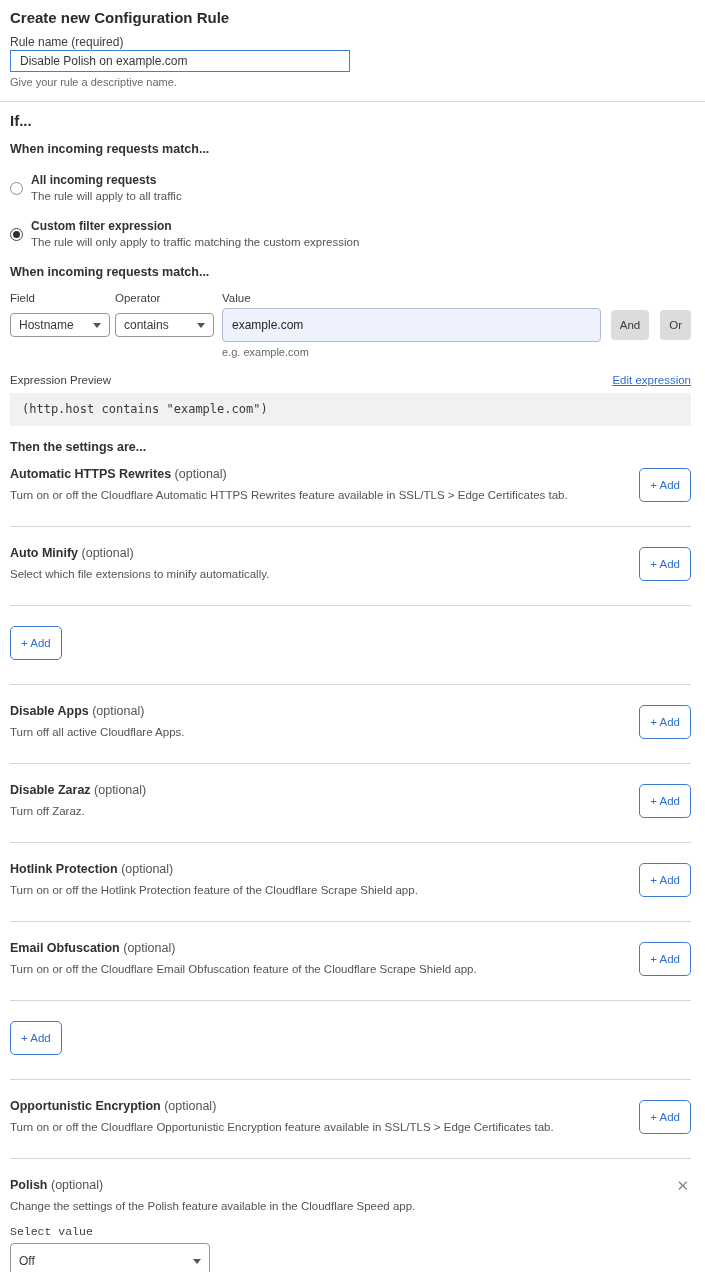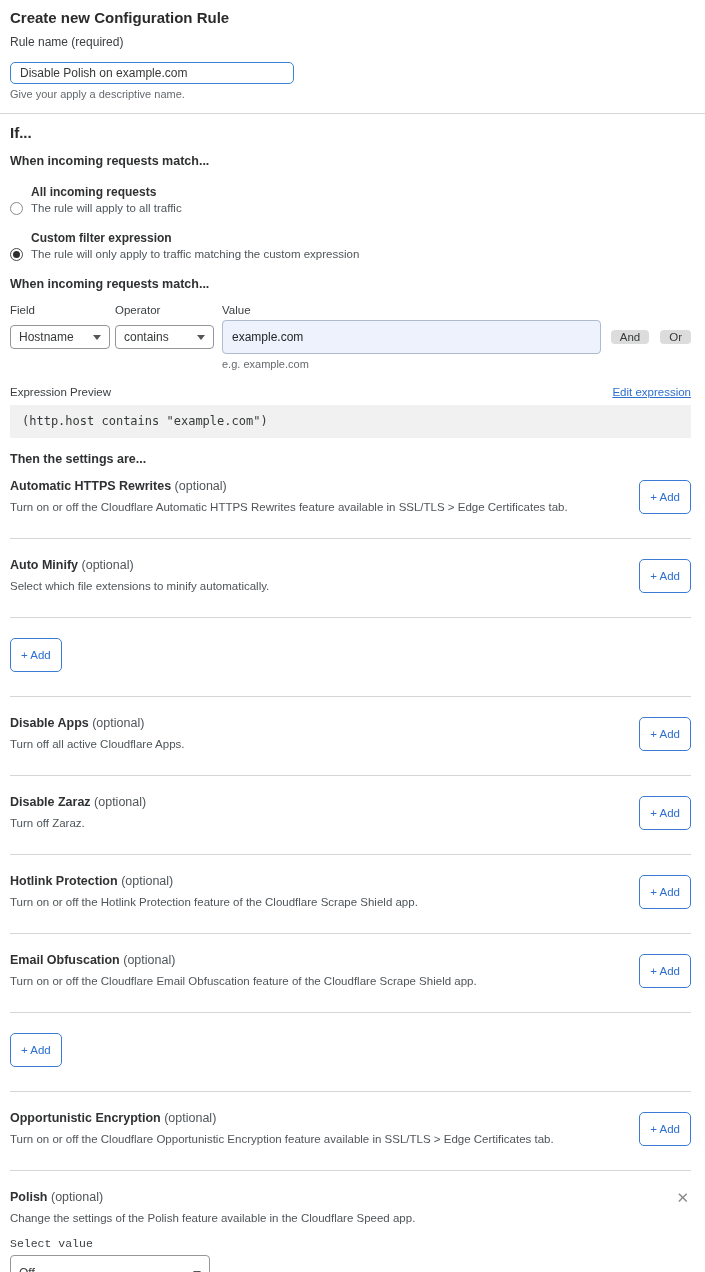--- a/index.html
+++ b/index.html
@@ -15,8 +15,8 @@
 
   .field-label { margin-top: 8px; font-size: 12px; color: #3c4043; line-height: 14px; }
   .rule-name-input {
-    display: block; margin-top: 13px; width: 284px; height: 22px;
-    border: 1.5px solid #3b82d6; border-radius: 5px; background: #fff;
+    display: block; margin-top: 1px; width: 340px; height: 22px;
+    border: 1.5px solid #3b82d6; border-radius: 0; background: #fff;
     padding: 0 9px; font-family: "Liberation Sans", sans-serif;
     font-size: 12px; color: #36393a; outline: none;
   }

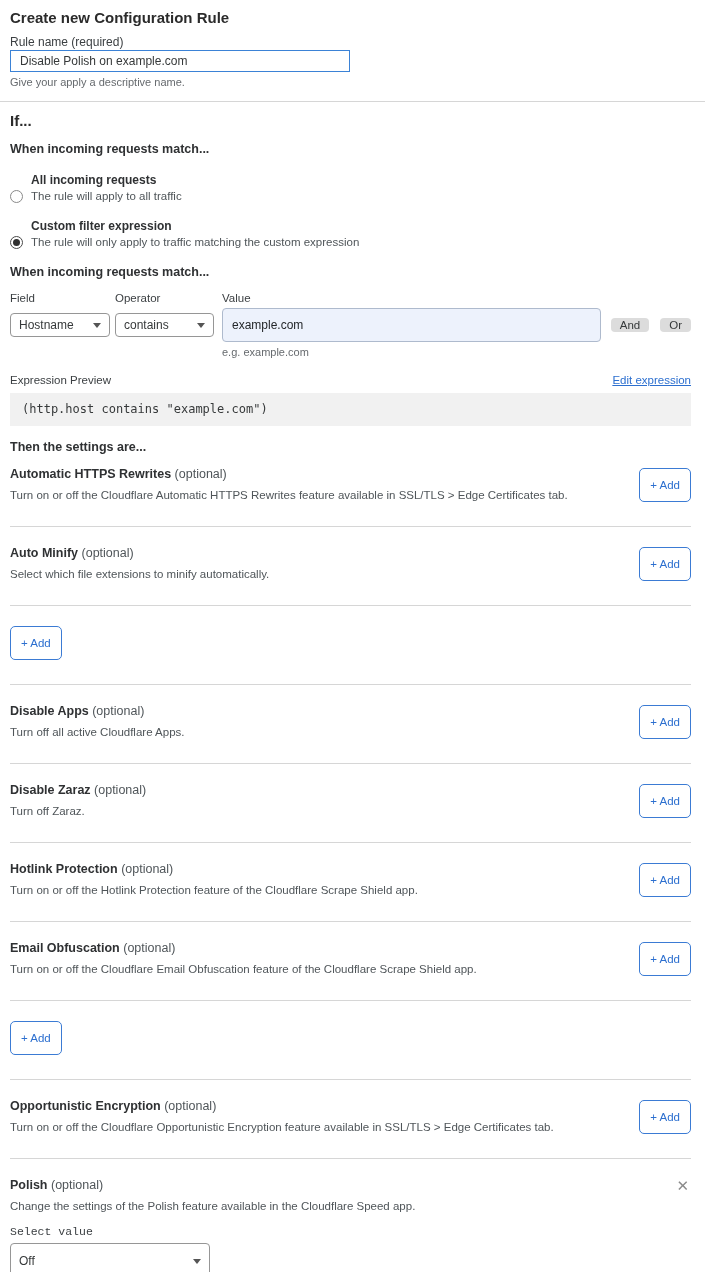--- a/index.html
+++ b/index.html
@@ -114,7 +114,7 @@
 
   <div class="field-label">Rule name (required)</div>
   <input class="rule-name-input" type="text" value="Disable Polish on example.com" style="">
-  <div class="helper">Give your apply a descriptive name.</div>
+  <div class="helper">Give your rule a descriptive name.</div>
 
   <hr class="divider">
 

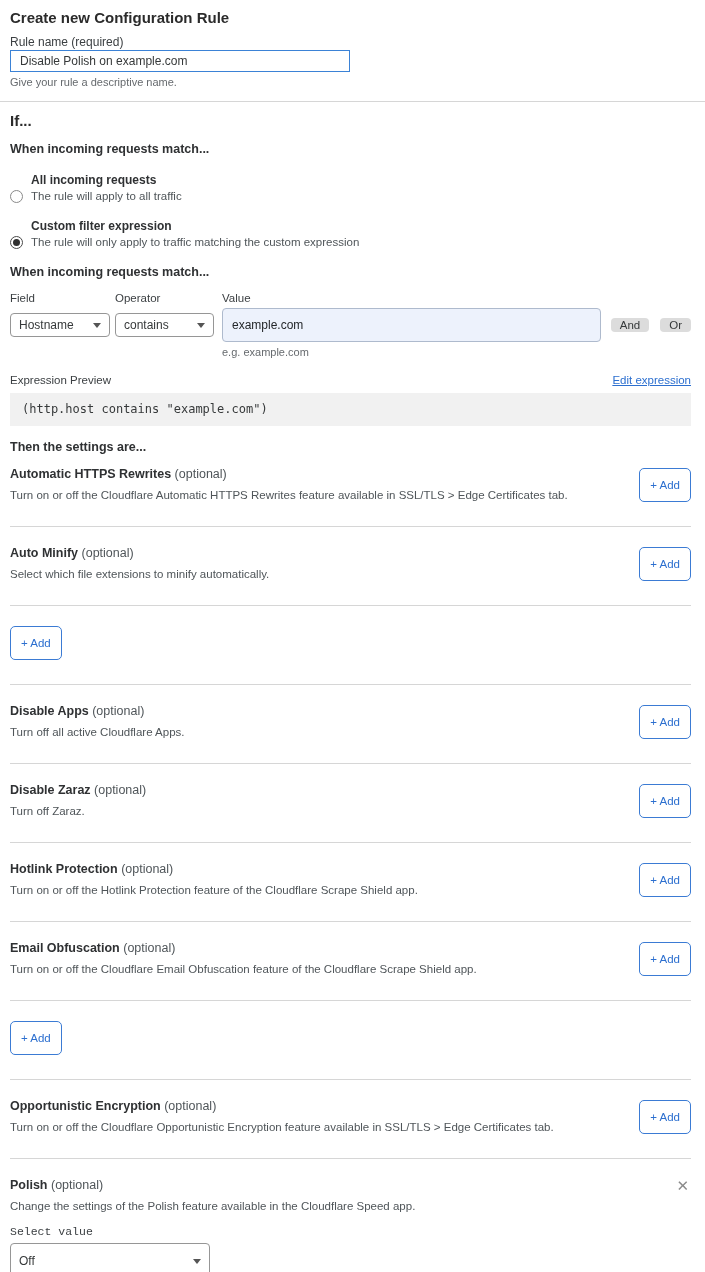--- a/index.html
+++ b/index.html
@@ -28,7 +28,7 @@
   h3.sub-heading { margin-top: 12px; font-size: 12.5px; font-weight: bold; color: #2f3133; line-height: 15px; }
 
   .radio-group { margin-top: 16px; }
-  .radio-row { display: flex; align-items: flex-end; margin-bottom: 16px; cursor: pointer; }
+  .radio-row { display: flex; align-items: center; margin-bottom: 16px; cursor: pointer; }
   .radio-circle {
     width: 13px; height: 13px; border: 1px solid #8a8a8a; border-radius: 50%;
     margin: 1px 8px 0 0; flex: 0 0 13px; position: relative; background: #fff;

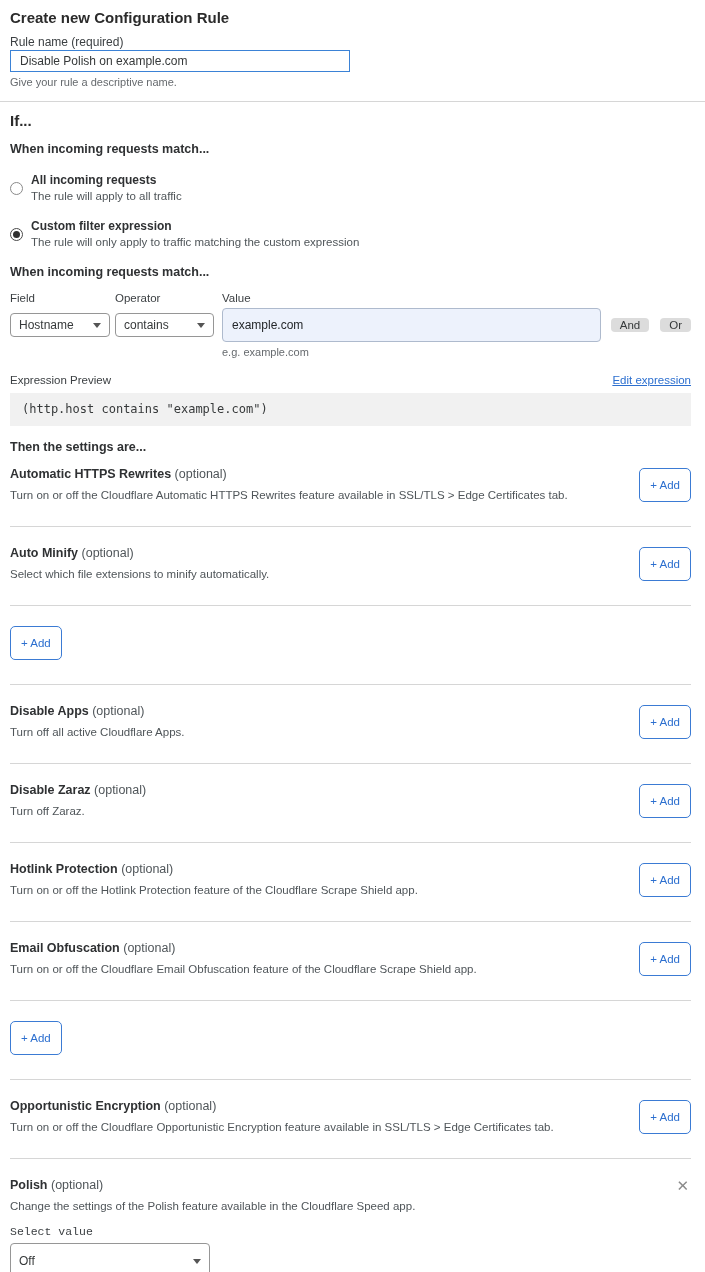--- a/index.html
+++ b/index.html
@@ -62,7 +62,7 @@
     font-size: 12px; color: #24272a; outline: none;
   }
   .mini-btn {
-    height: 14px; border: none; border-radius: 4px; background: #dcdcdc;
+    height: 30px; border: none; border-radius: 4px; background: #dcdcdc;
     color: #36393a; font-family: "Liberation Sans", sans-serif; font-size: 11.5px;
     padding: 0 9px; cursor: pointer;
   }

